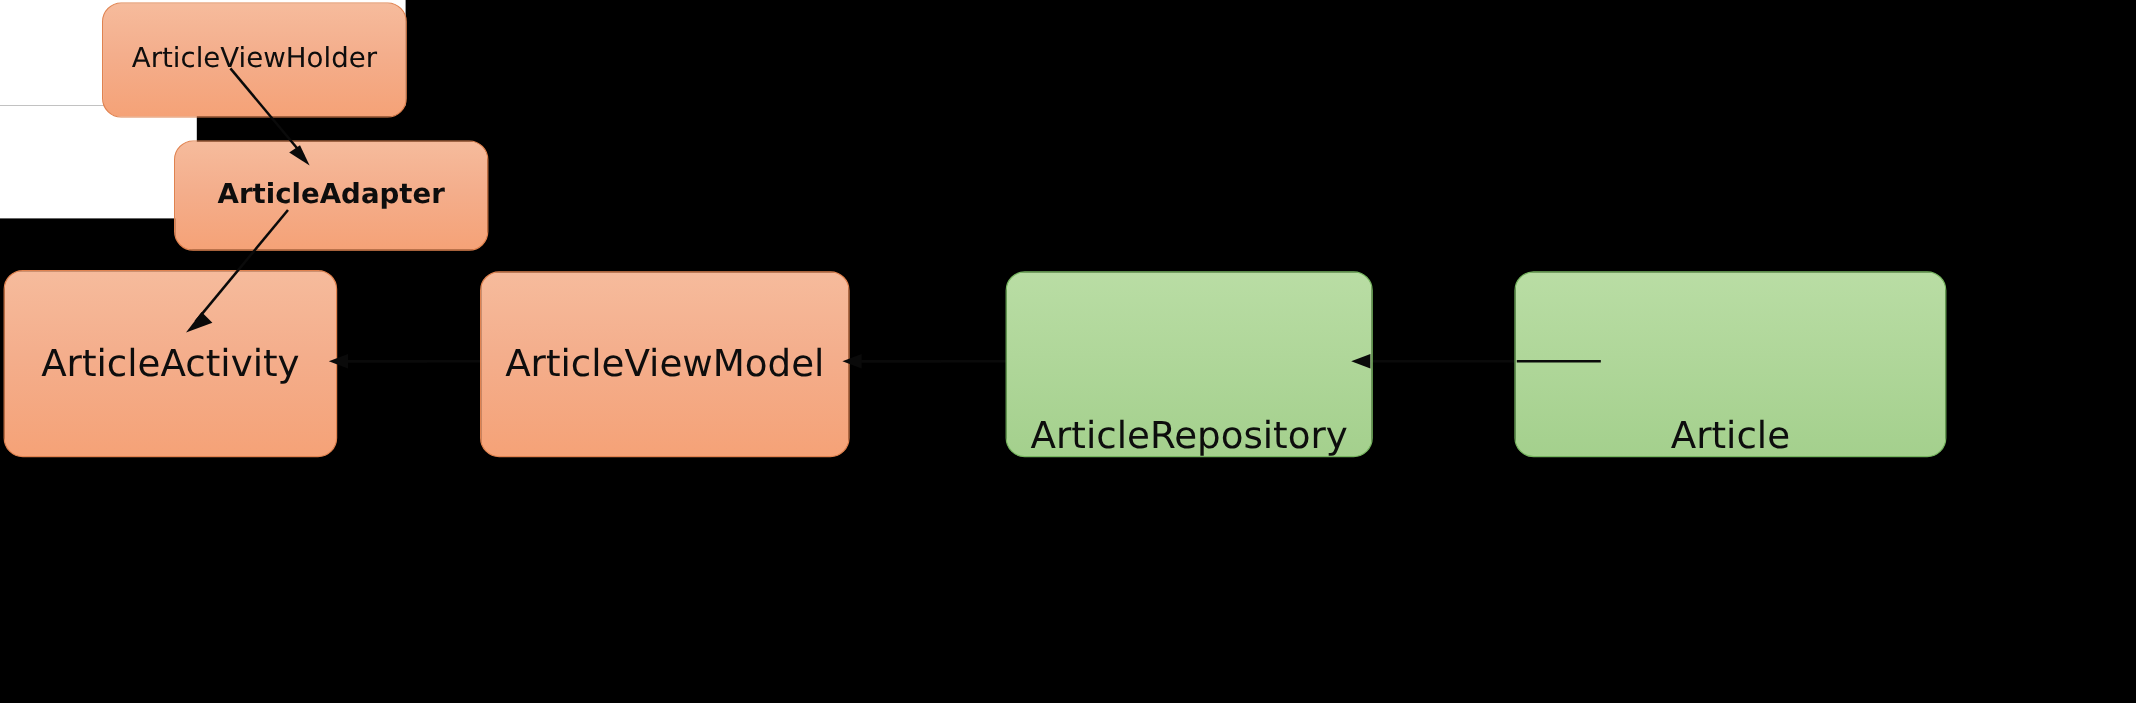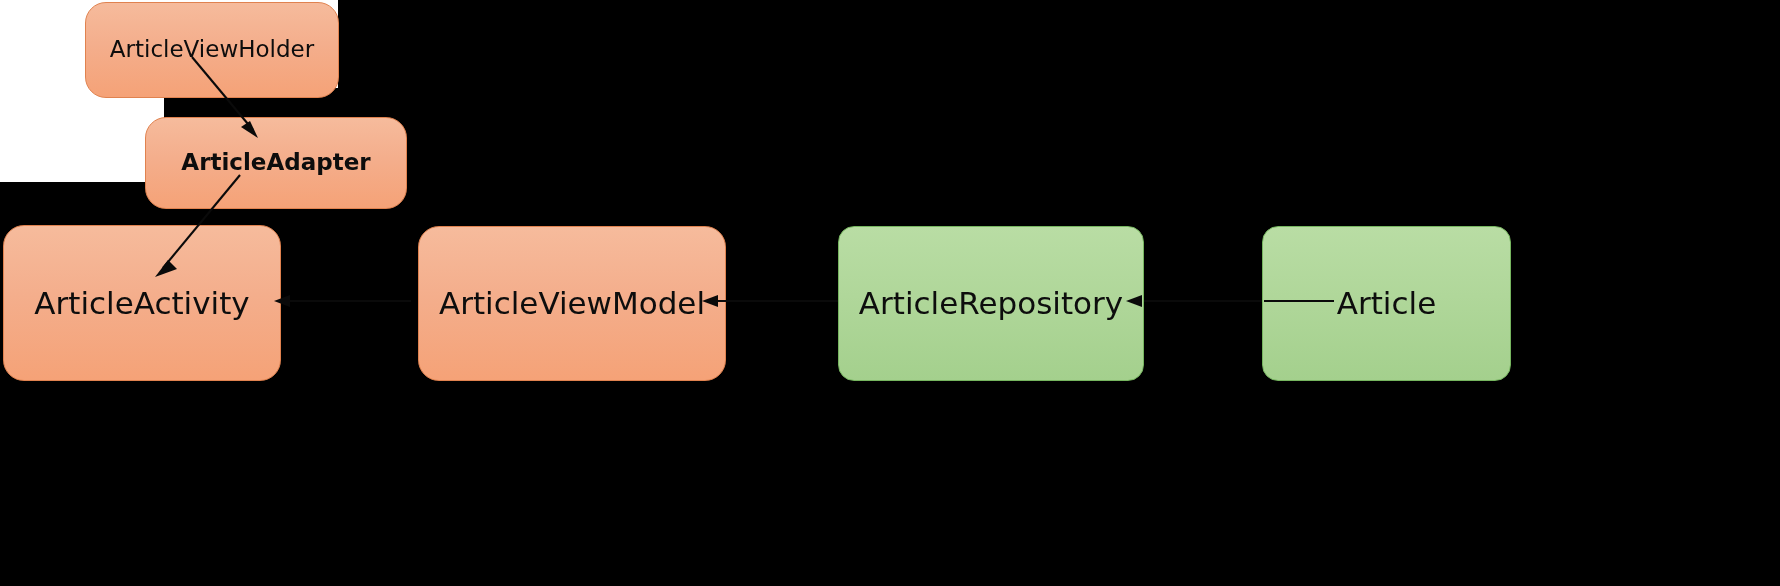--- a/index.html
+++ b/index.html
@@ -40,7 +40,6 @@
   .node.orange {
     background: linear-gradient(to bottom, #f6bb9c 0%, #f4ae8c 45%, #f5a277 100%);
     border-color: #e0824f;
-    border-radius: 21px;
   }
   .node.green {
     background: linear-gradient(to bottom, #b9dda4 0%, #b0d79a 45%, #a4d08d 100%);

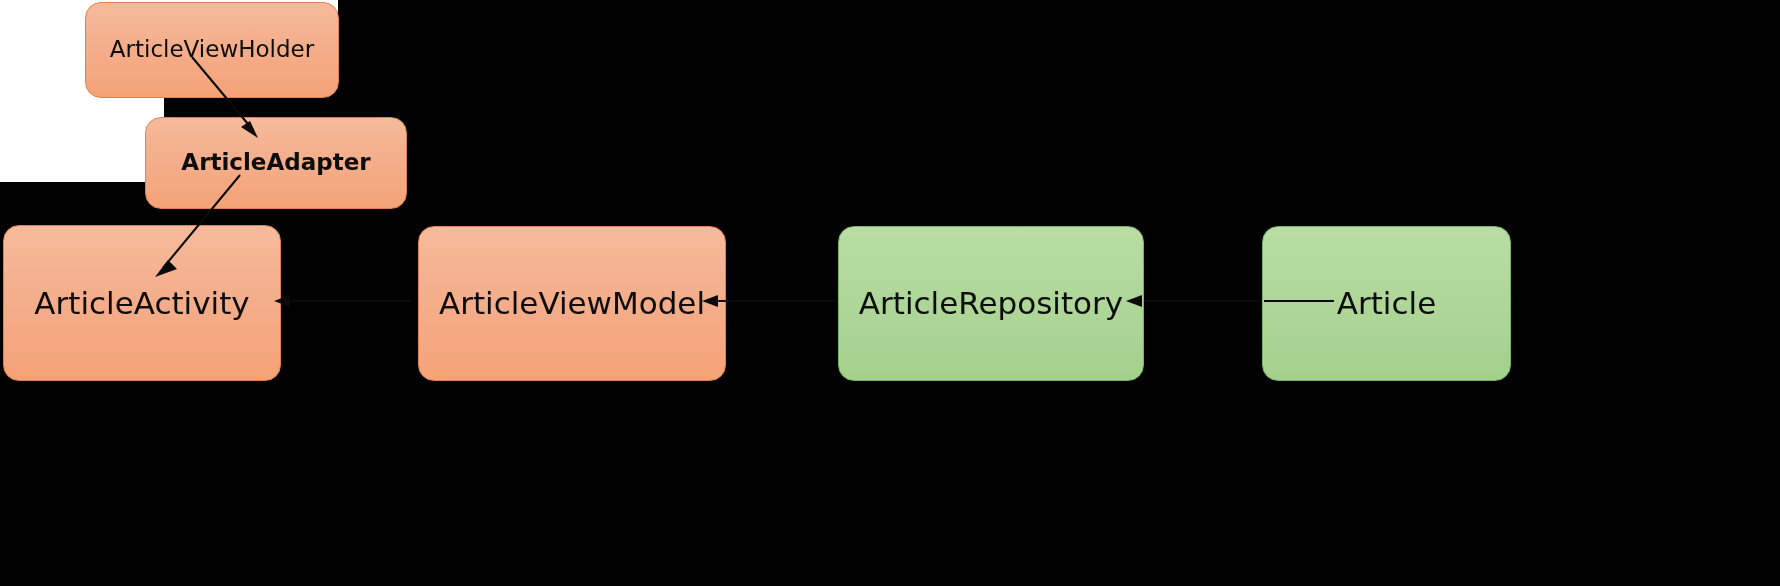--- a/index.html
+++ b/index.html
@@ -50,7 +50,7 @@
   #node-viewholder   { left: 85px;   top: 2px;   width: 254px; height: 96px;  font-size: 23px; }
   #node-adapter      { left: 145px;  top: 117px; width: 262px; height: 92px;  font-size: 23px; font-weight: bold; }
   #node-activity     { left: 3px;    top: 225px; width: 278px; height: 156px; font-size: 31px; }
-  #node-viewmodel    { left: 418px;  top: 226px; width: 308px; height: 155px; font-size: 31px; }
+  #node-viewmodel    { left: 400px;  top: 226px; width: 308px; height: 155px; font-size: 31px; }
   #node-repository   { left: 838px;  top: 226px; width: 306px; height: 155px; font-size: 31px; }
   #node-article      { left: 1262px; top: 226px; width: 249px; height: 155px; font-size: 31px; }
 

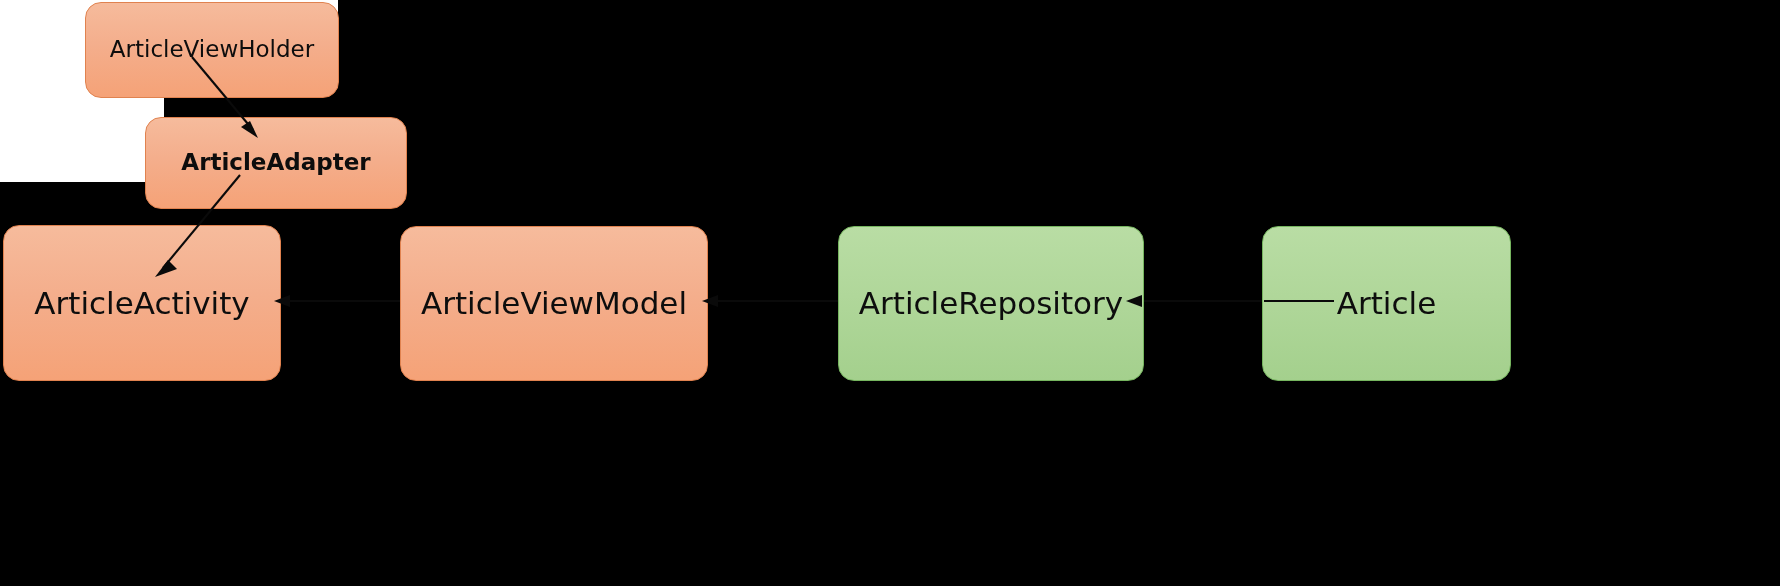--- a/index.html
+++ b/index.html
@@ -44,6 +44,7 @@
   .node.green {
     background: linear-gradient(to bottom, #b9dda4 0%, #b0d79a 45%, #a4d08d 100%);
     border-color: #76b55f;
+    align-items: flex-end;
   }
 
   

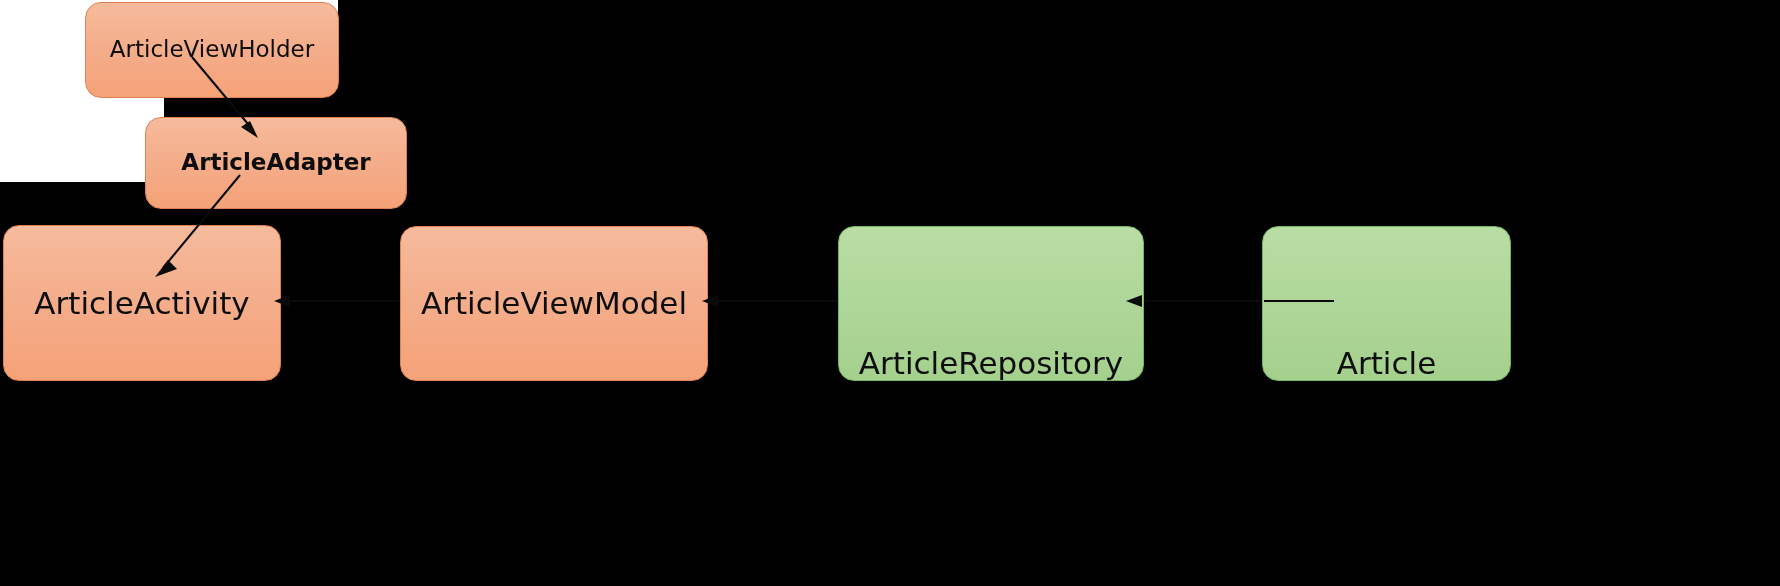--- a/index.html
+++ b/index.html
@@ -53,7 +53,7 @@
   #node-activity     { left: 3px;    top: 225px; width: 278px; height: 156px; font-size: 31px; }
   #node-viewmodel    { left: 400px;  top: 226px; width: 308px; height: 155px; font-size: 31px; }
   #node-repository   { left: 838px;  top: 226px; width: 306px; height: 155px; font-size: 31px; }
-  #node-article      { left: 1262px; top: 226px; width: 249px; height: 155px; font-size: 31px; }
+  #node-article      { left: 1262px; top: 226px; width: 360px; height: 155px; font-size: 31px; }
 
   .edge-layer {
     position: absolute;

